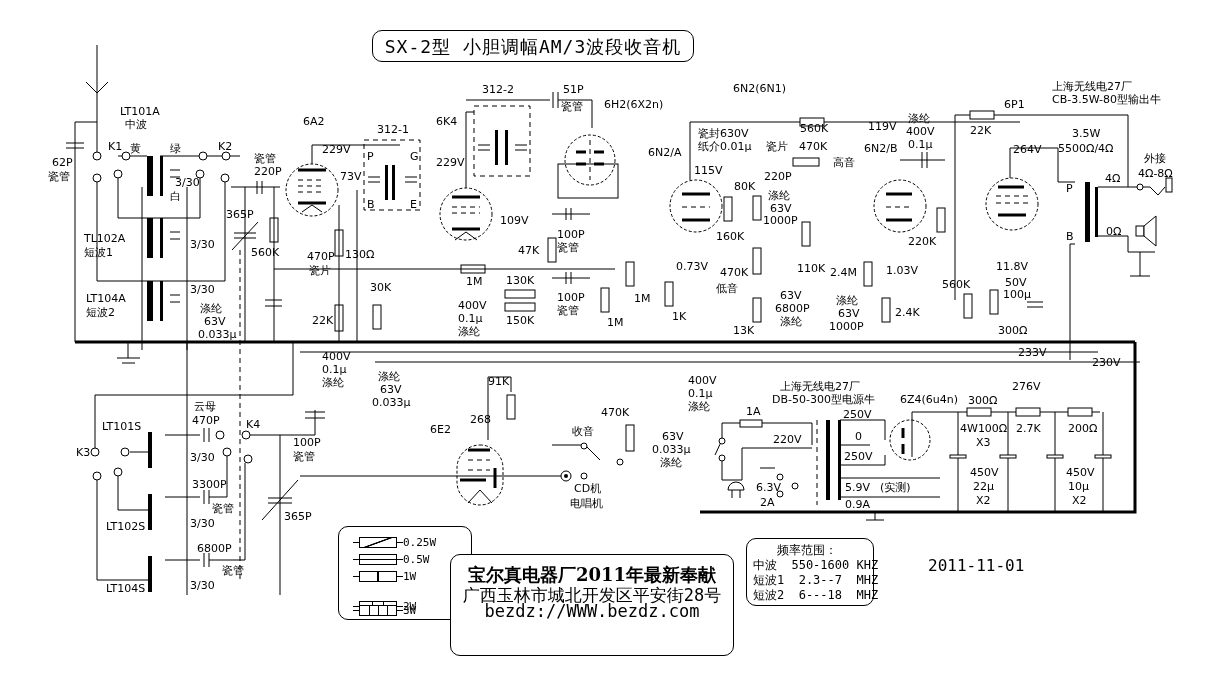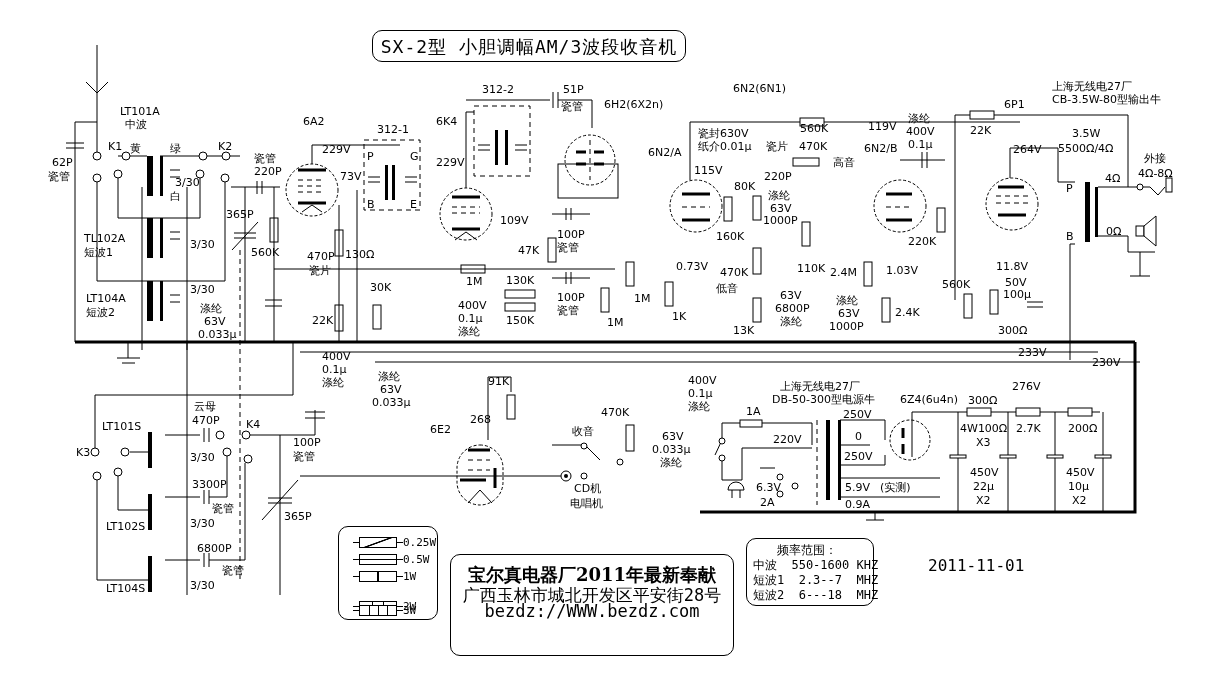--- a/index.html
+++ b/index.html
@@ -14,7 +14,7 @@
   .res{stroke:#000;stroke-width:1;fill:#fff;}
   .dot{fill:#000;}
   .box{position:absolute;border:1px solid #000;border-radius:10px;background:#fff;}
-  #title-box{left:372px;top:30px;width:312px;height:30px;}
+  #title-box{left:372px;top:30px;width:312px;height:30px;padding-left:8px;}
   #title{position:absolute;left:0;right:0;top:4px;text-align:center;font-size:18px;font-family:"DejaVu Sans Mono","Liberation Mono",monospace;letter-spacing:1px;}
   #legend-box{left:338px;top:526px;width:98px;height:92px;}
   .leg-row{position:absolute;left:14px;height:14px;font-size:11px;display:flex;align-items:center;}

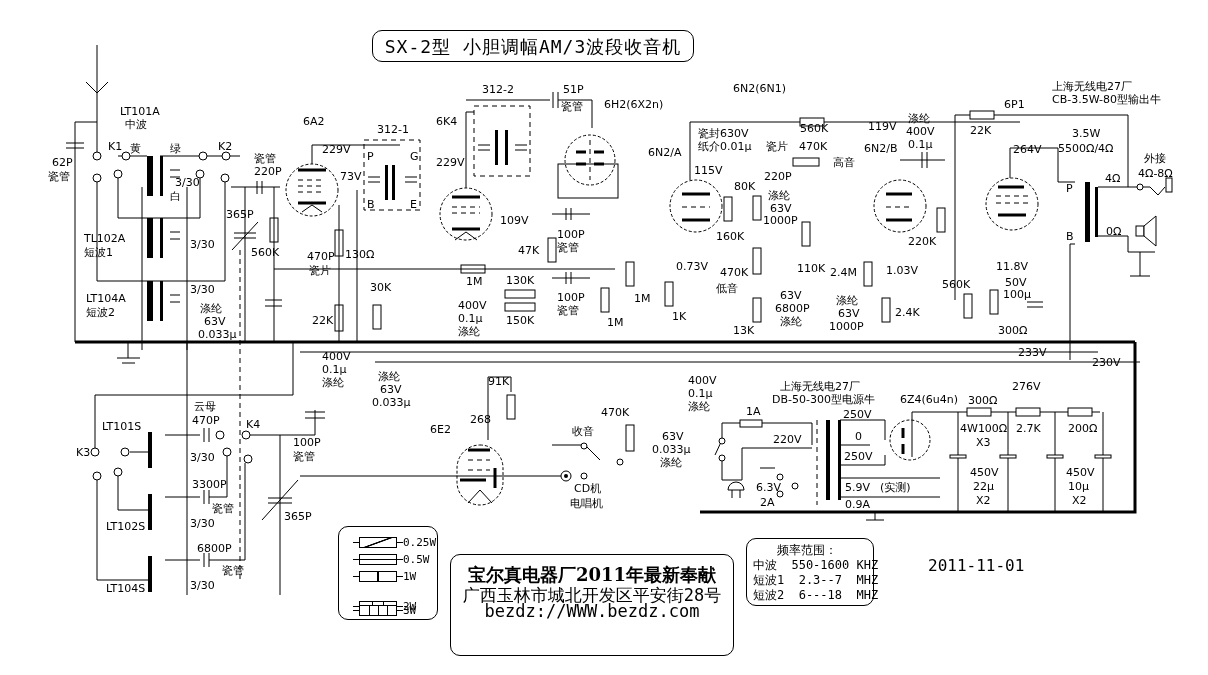--- a/index.html
+++ b/index.html
@@ -16,7 +16,7 @@
   .box{position:absolute;border:1px solid #000;border-radius:10px;background:#fff;}
   #title-box{left:372px;top:30px;width:312px;height:30px;padding-left:8px;}
   #title{position:absolute;left:0;right:0;top:4px;text-align:center;font-size:18px;font-family:"DejaVu Sans Mono","Liberation Mono",monospace;letter-spacing:1px;}
-  #legend-box{left:338px;top:526px;width:98px;height:92px;}
+  #legend-box{left:338px;top:526px;width:98px;height:92px;padding-left:34px;}
   .leg-row{position:absolute;left:14px;height:14px;font-size:11px;display:flex;align-items:center;}
   .leg-sym{width:36px;height:9px;border:1px solid #000;position:relative;margin-left:6px;margin-right:6px;background:#fff;}
   .leg-sym::before{content:"";position:absolute;left:-7px;top:4px;width:6px;border-top:1px solid #000;}

